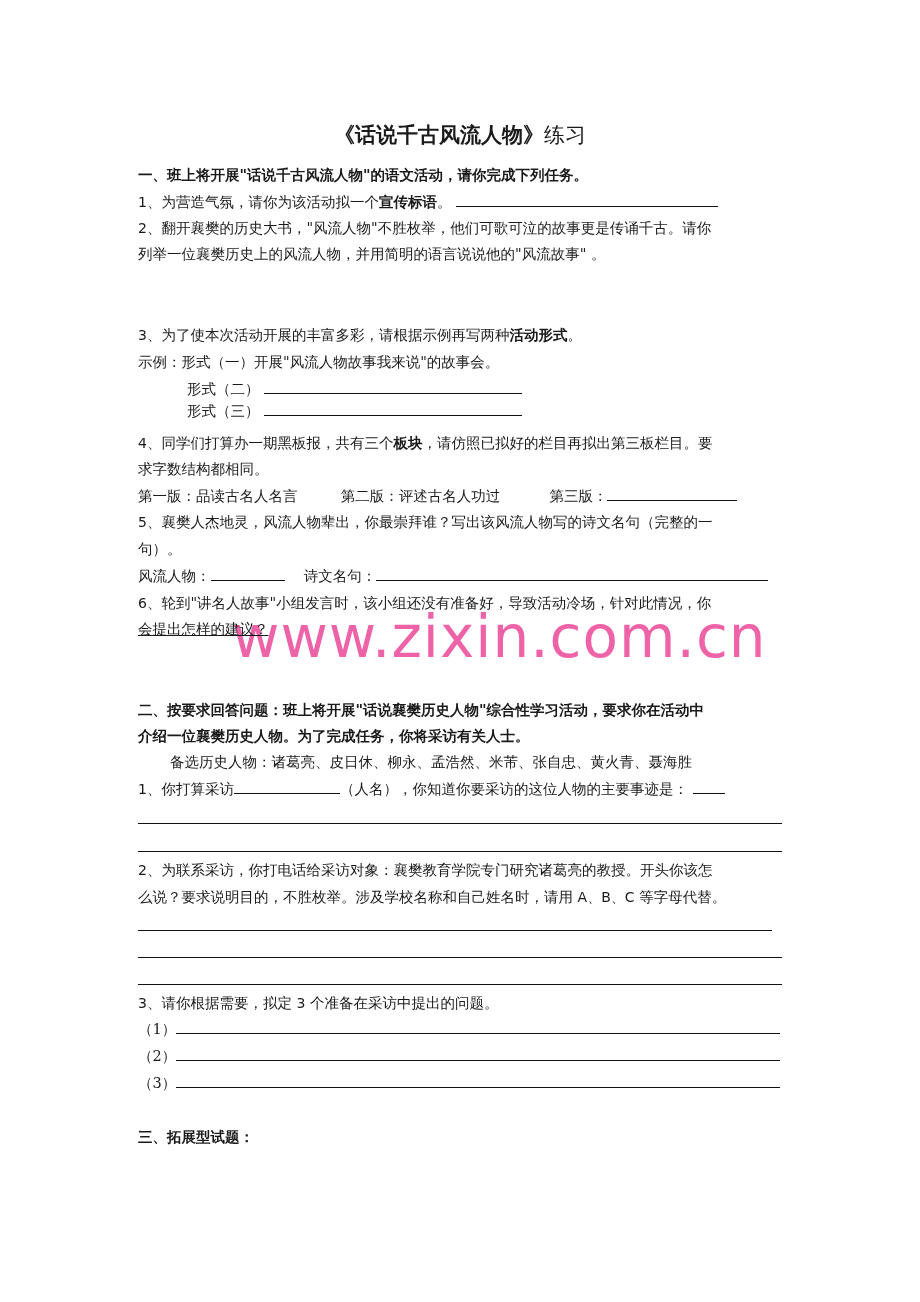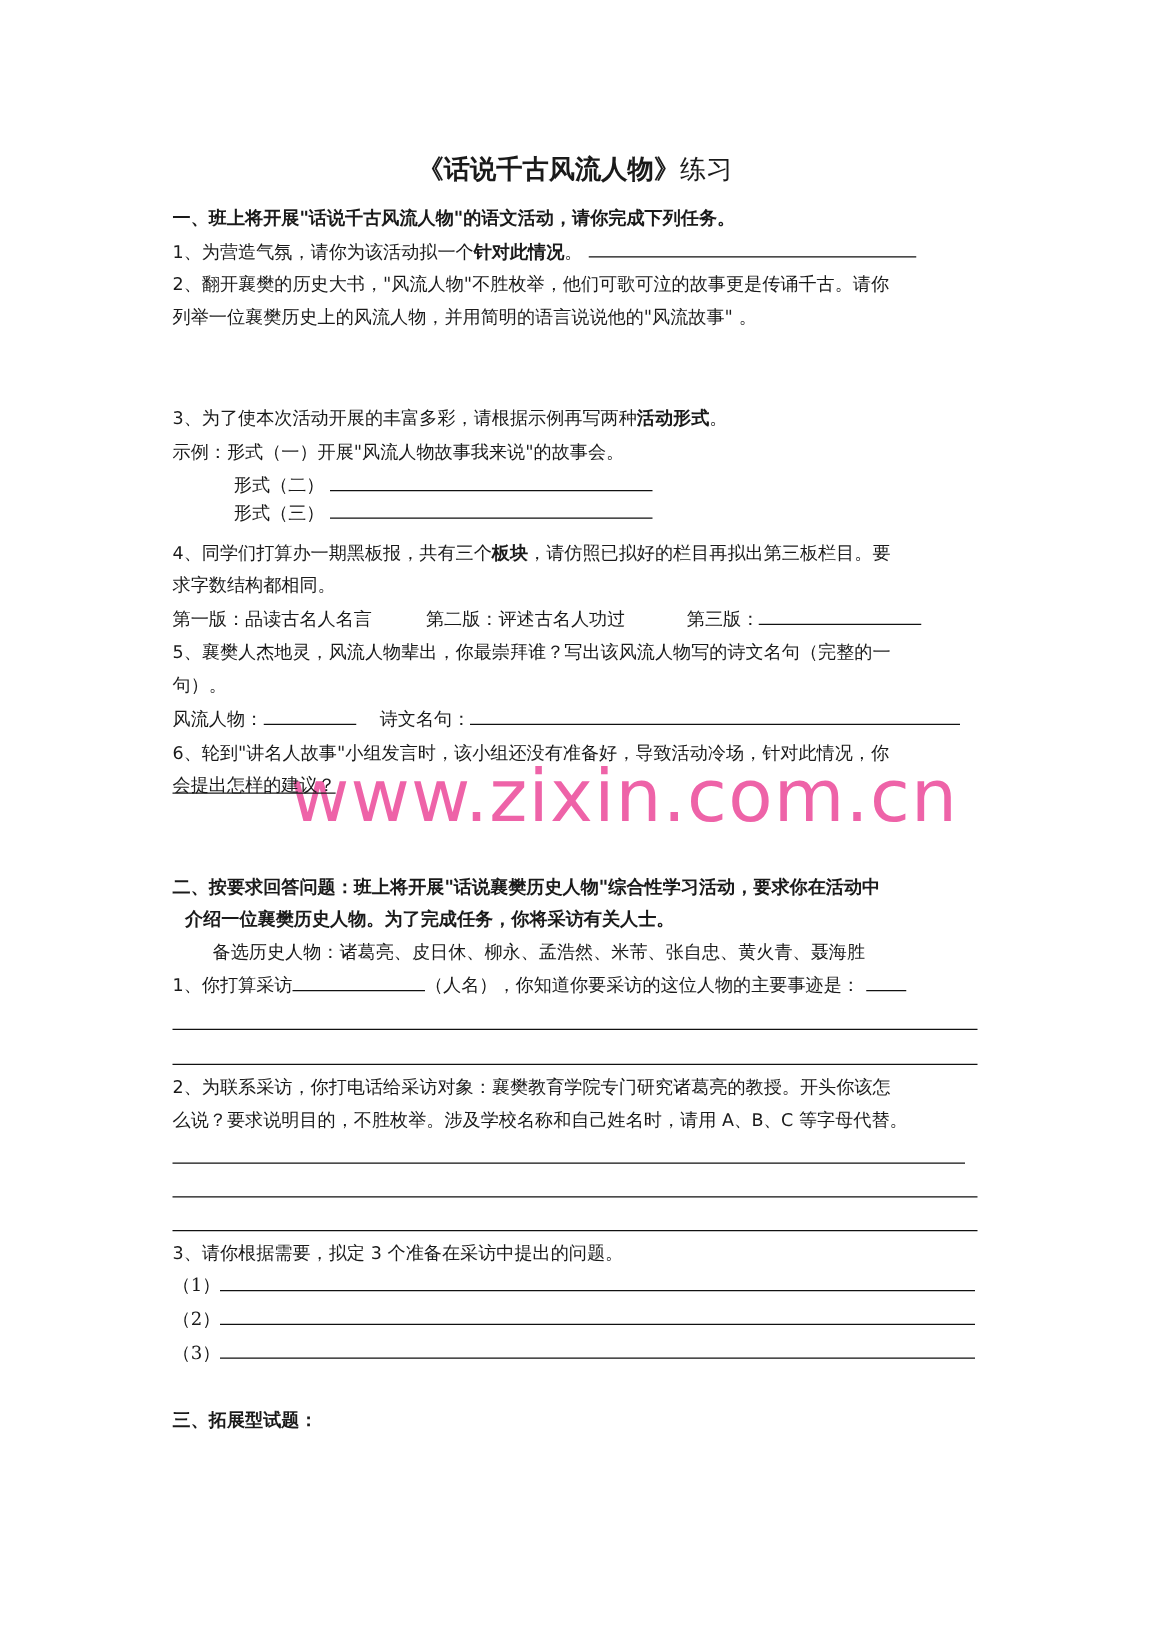--- a/index.html
+++ b/index.html
@@ -30,7 +30,7 @@
   <div class="line b" style="top:162px;">一、班上将开展"话说千古风流人物"的语文活动，请你完成下列任务。</div>
 
   <div class="line" style="top:189px;">
-    <span class="num">1</span><span>、为营造气氛，请你为该活动拟一个</span><span class="b">针对此情况</span><span>。</span>
+    <span class="num">1</span><span>、为营造气氛，请你为该活动拟一个</span><span class="b">宣传标语</span><span>。</span>
     <span class="blank" style="width:262px;"></span>
   </div>
 

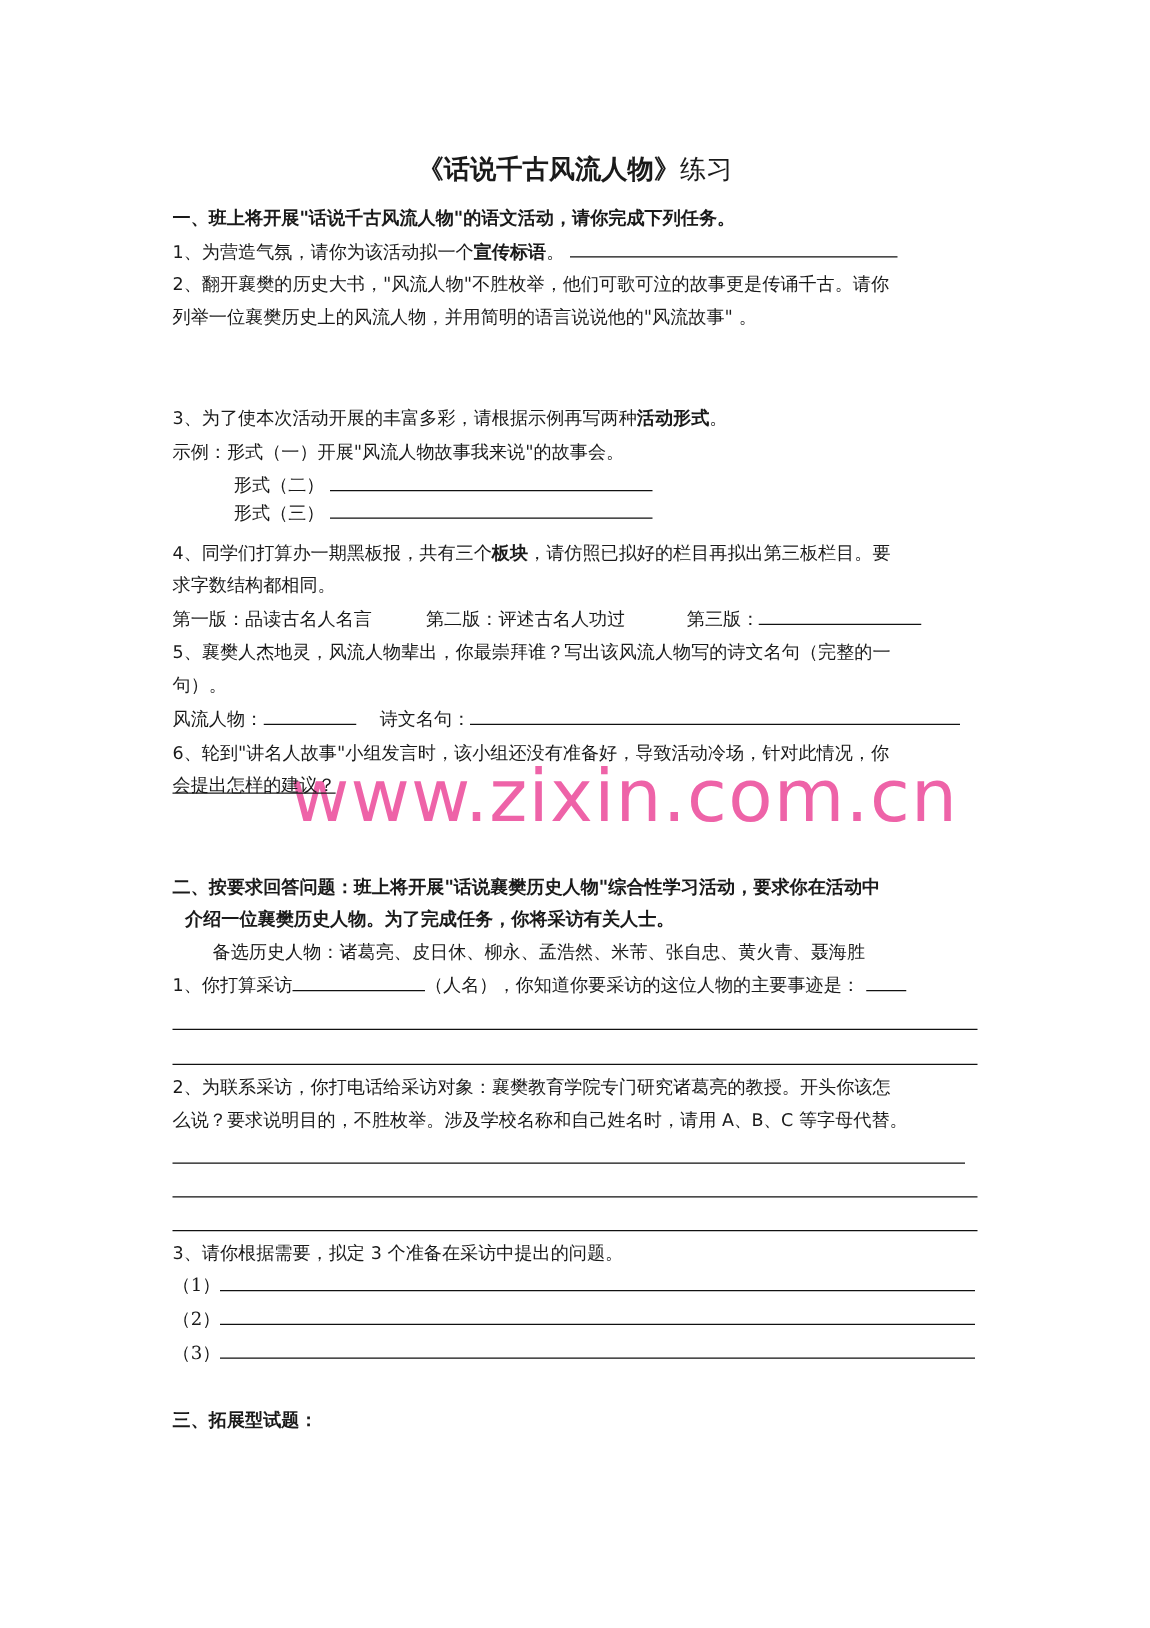--- a/index.html
+++ b/index.html
@@ -80,7 +80,7 @@
   <div class="line" style="top:616px;text-decoration:underline;">会提出怎样的建议？</div>
 
   <div class="line b" style="top:697px;">二、按要求回答问题：班上将开展"话说襄樊历史人物"综合性学习活动，要求你在活动中</div>
-  <div class="line b" style="top:723px;margin-left:10px;">介绍一位襄樊历史人物。为了完成任务，你将采访有关人士。</div>
+  <div class="line b" style="top:723px;">介绍一位襄樊历史人物。为了完成任务，你将采访有关人士。</div>
   <div class="line" style="top:749px; left:170px;">备选历史人物：诸葛亮、皮日休、柳永、孟浩然、米芾、张自忠、黄火青、聂海胜</div>
 
   <div class="line" style="top:776px;">

